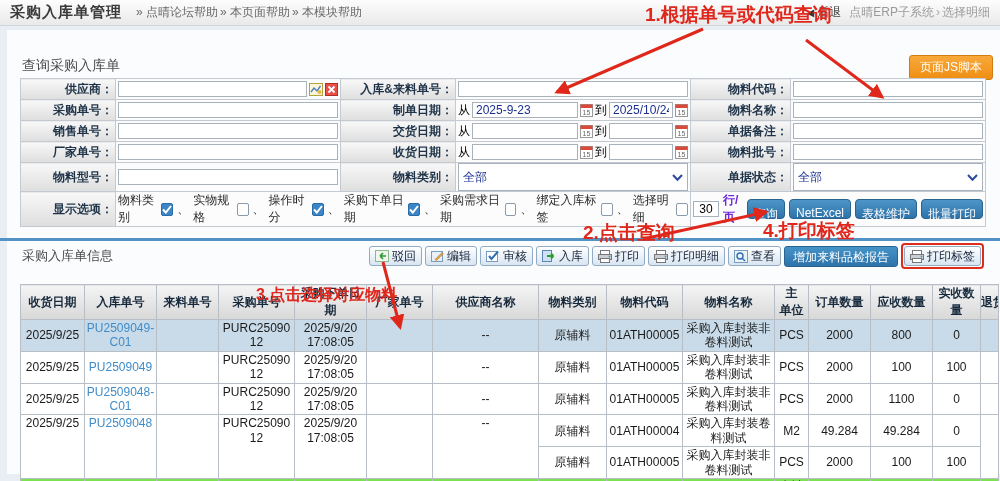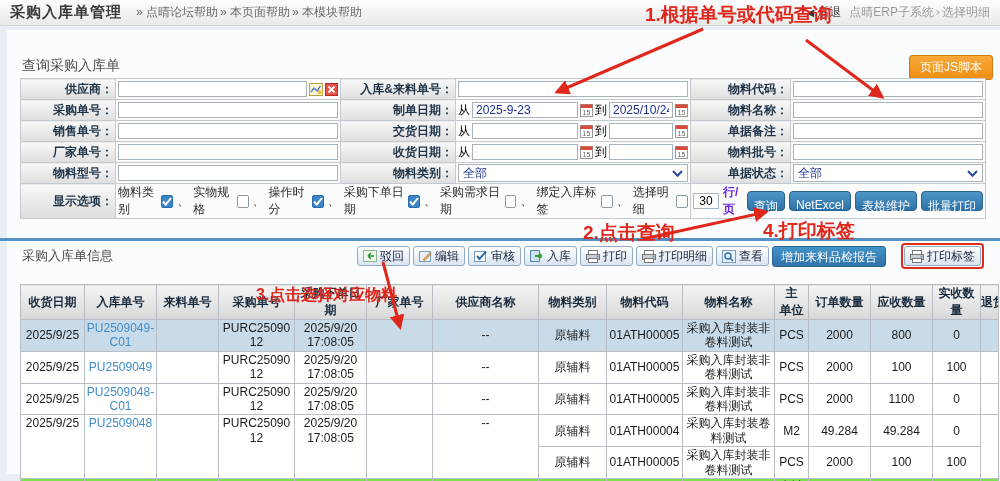--- a/index.html
+++ b/index.html
@@ -37,7 +37,7 @@
   .dr-from { width:106px; height:16px; border:1px solid #a8b2bb; color:#1a2f8f; font-size:12px; padding:0 3px; }
   .dr-to { width:64px; height:16px; border:1px solid #a8b2bb; color:#1a2f8f; font-size:12px; padding:0 3px; }
   .selectbox { display:flex; justify-content:space-between; align-items:center; border:1px solid #a8b2bb;
-    background:#fff; height:18px; padding:0 4px; color:#1a2f8f; cursor:pointer; }
+    background:#fff; height:28px; padding:0 4px; color:#1a2f8f; cursor:pointer; }
   .opts-flex { display:flex; align-items:center; flex-wrap:nowrap; gap:4px; color:#2a2a2a; }
   .opt { display:inline-flex; align-items:center; gap:2px; }
   .cb { width:13px; height:13px; border:1px solid #8a9aa8; border-radius:2px; background:#fff;

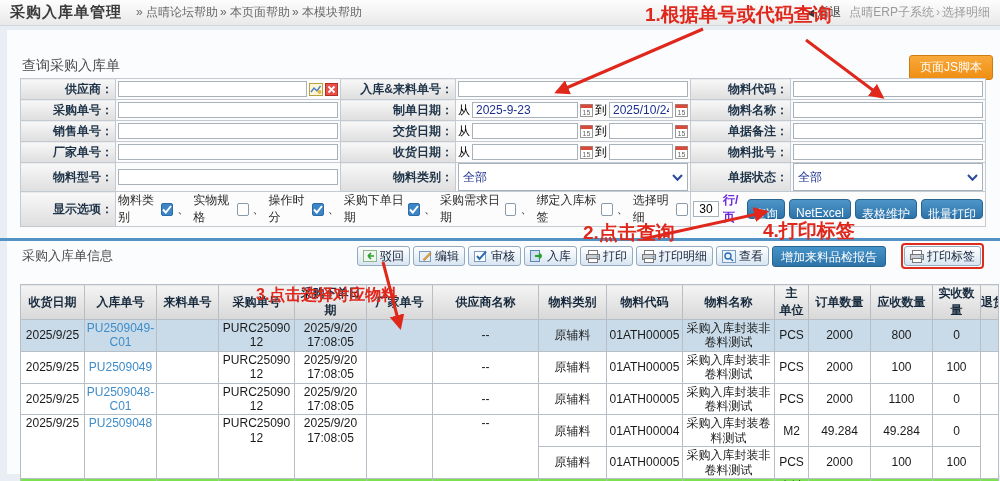--- a/index.html
+++ b/index.html
@@ -435,7 +435,7 @@
         </button>
       </span>
     <button class="primary-btn" style="margin-left:3px">增加来料品检报告</button>
-    <span class="red-outline" style="margin-left:15px">
+    <span class="red-outline" style="margin-left:3px">
       <button class="tool-btn">
           <span class="icon">
             <svg width="14" height="13" viewBox="0 0 14 13">

